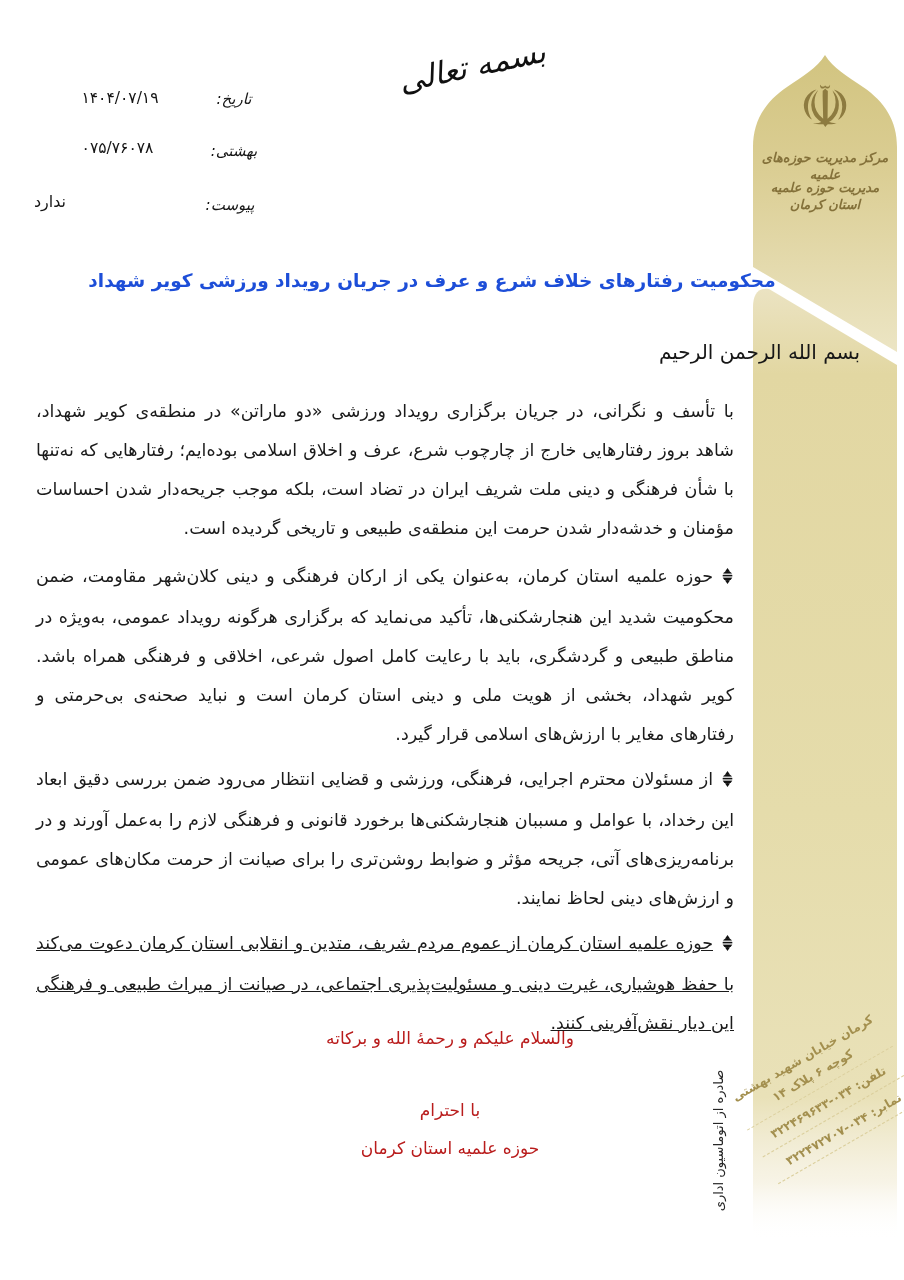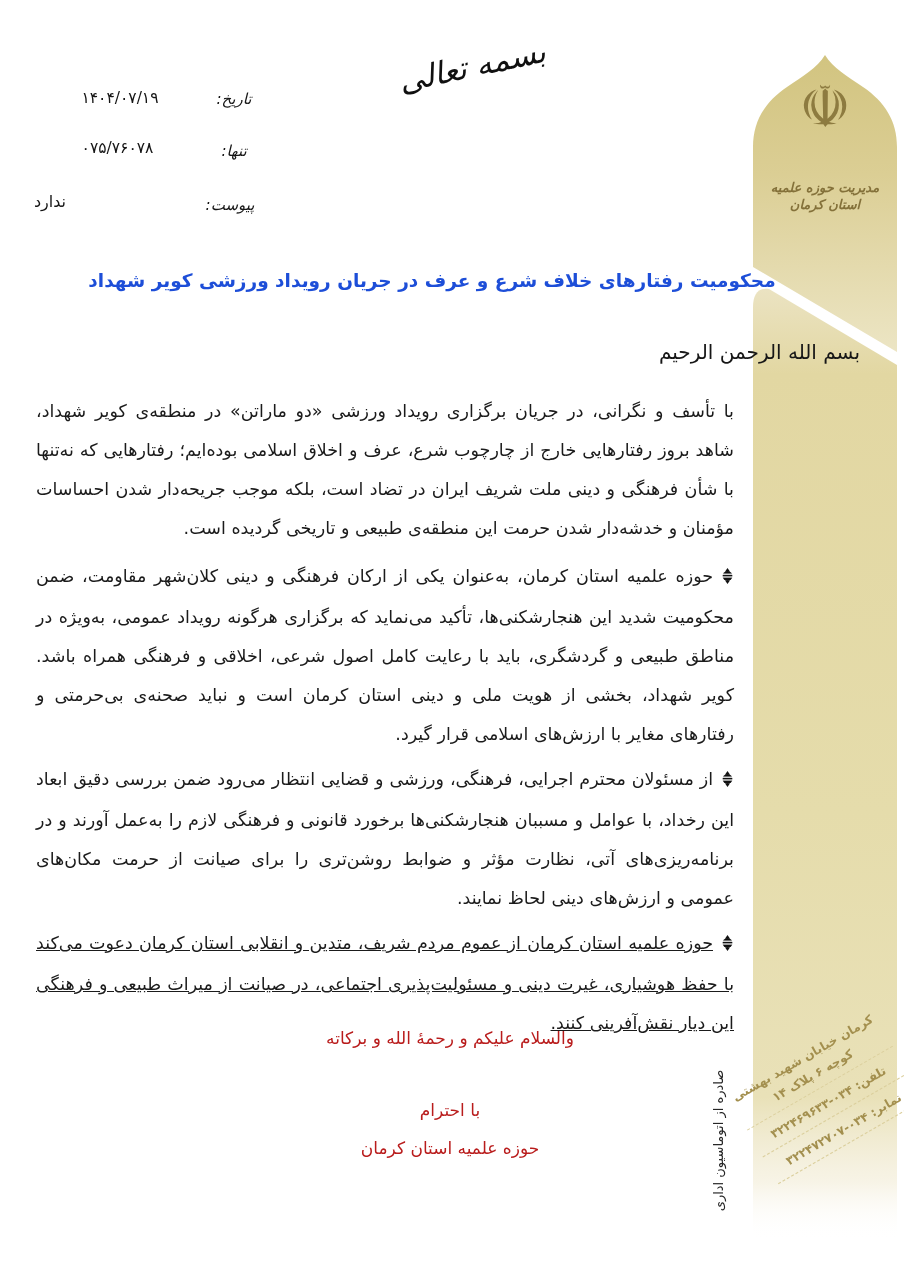--- a/index.html
+++ b/index.html
@@ -87,7 +87,7 @@
   <div class="fld-label" style="left:202px;top:90px;">تاریخ:</div>
   <div class="fld-value" style="left:50px;top:89px;width:140px;">۱۴۰۴/۰۷/۱۹</div>
 
-  <div class="fld-label" style="left:202px;top:142px;">تنها:</div>
+  <div class="fld-label" style="left:202px;top:142px;">بهشتی:</div>
   <div class="fld-value" style="left:45px;top:139px;width:145px;">۰۷۵/۷۶۰۷۸</div>
 
   <div class="fld-label" style="left:198px;top:196px;">پیوست:</div>

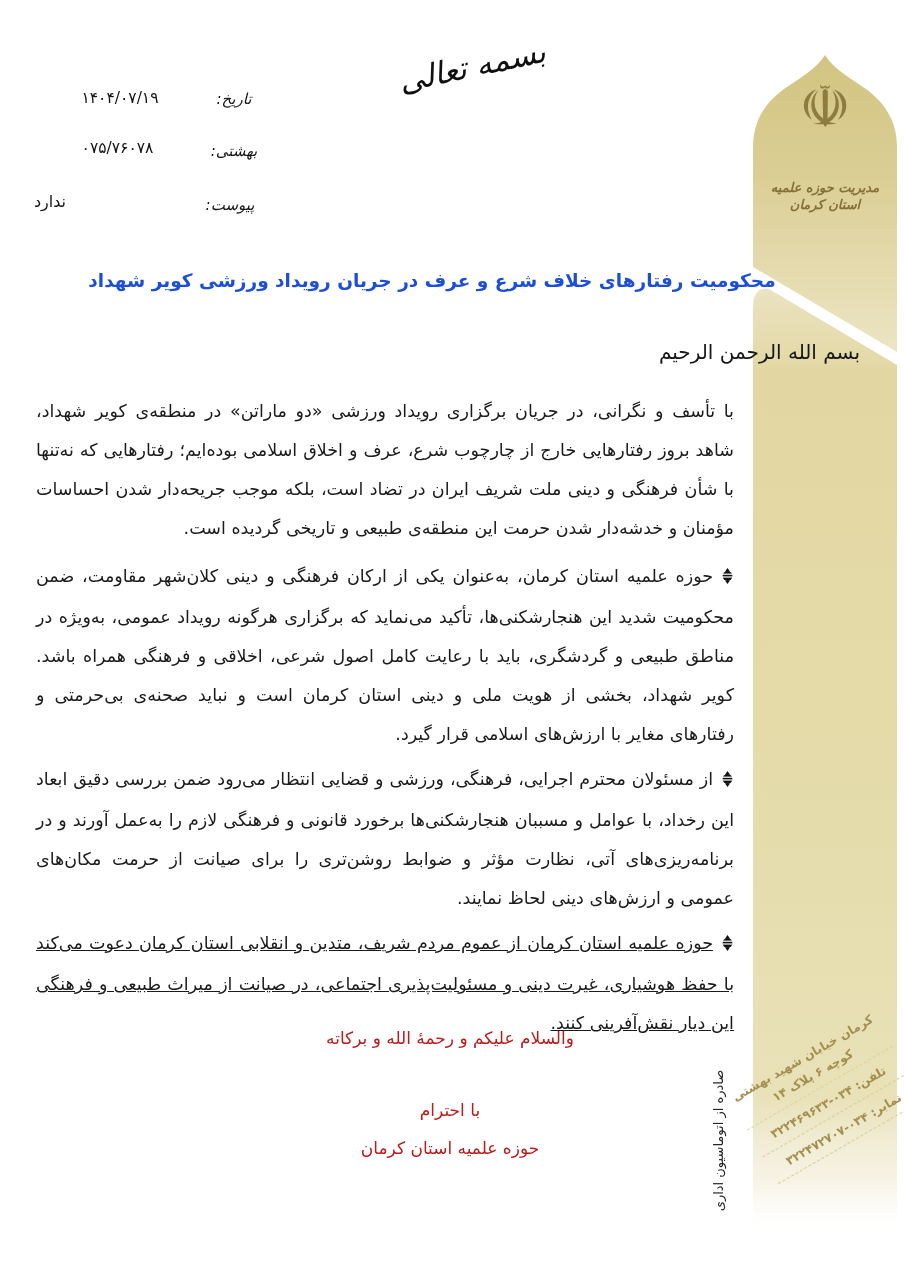--- a/index.html
+++ b/index.html
@@ -70,6 +70,7 @@
     </svg>
   </div>
   <div class="emblem">☫</div>
+  <div class="org-line l1">مرکز مدیریت حوزه‌های علمیه</div>
   <div class="org-line l2">مدیریت حوزه علمیه استان کرمان</div>
 
   <div class="contact">

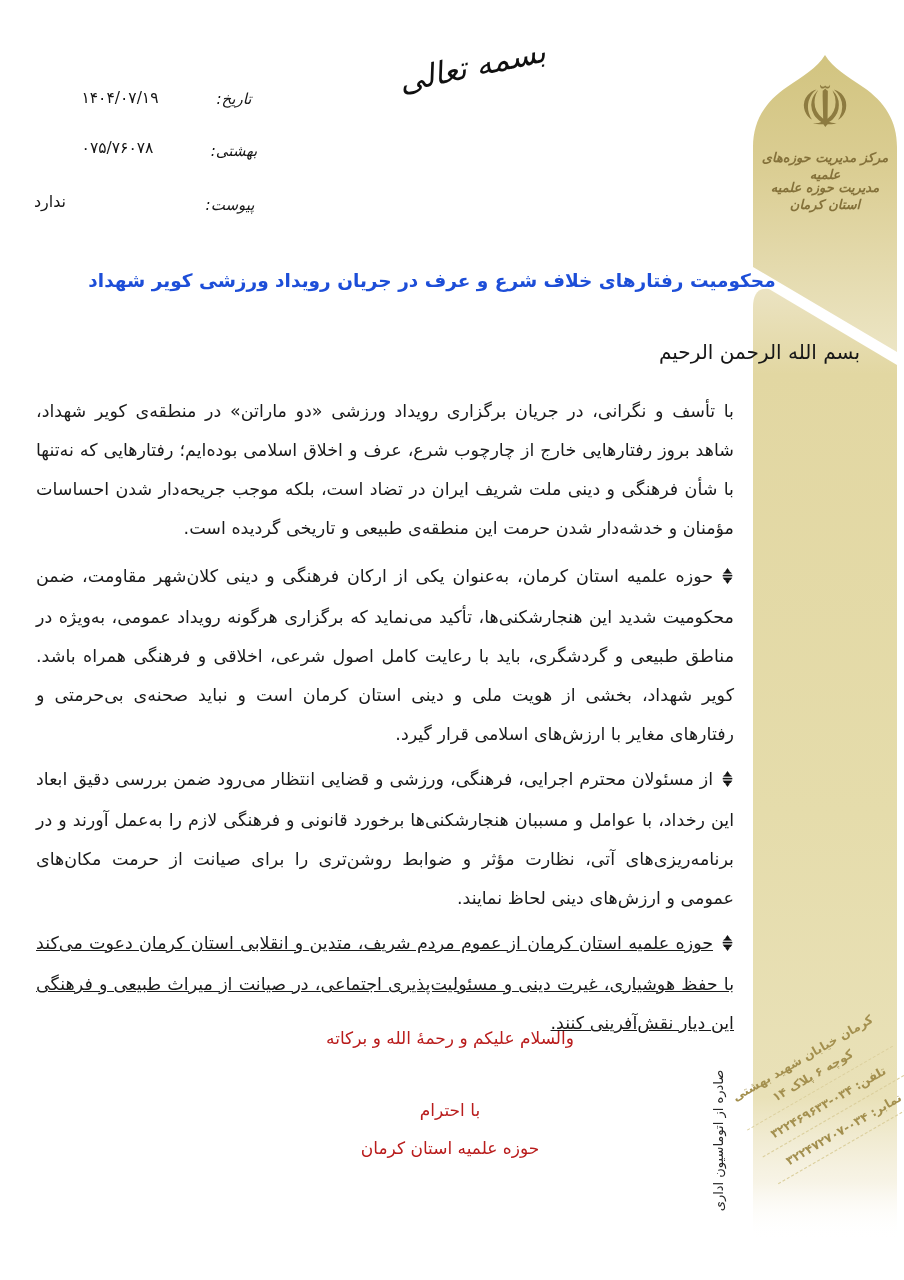--- a/index.html
+++ b/index.html
@@ -112,7 +112,7 @@
             <circle cx="6.5" cy="8" r="4.9" fill="#111"></circle>
             <rect x="0" y="5.6" width="13" height="1.2" fill="#fff"></rect>
             <rect x="0" y="8.4" width="13" height="1.2" fill="#fff"></rect>
-          </svg></span><span>از مسئولان محترم اجرایی، فرهنگی، ورزشی و قضایی انتظار می‌رود ضمن بررسی دقیق ابعاد این رخداد، با عوامل و مسببان هنجارشکنی‌ها برخورد قانونی و فرهنگی لازم را به‌عمل آورند و در برنامه‌ریزی‌های آتی، نظارت مؤثر و ضوابط روشن‌تری را برای صیانت از حرمت مکان‌های عمومی و ارزش‌های دینی لحاظ نمایند.</span></p>
+          </svg></span><span>از مسئولان محترم اجرایی، فرهنگی، ورزشی و قضایی انتظار می‌رود ضمن بررسی دقیق ابعاد این رخداد، با عوامل و مسببان هنجارشکنی‌ها برخورد قانونی و فرهنگی لازم را به‌عمل آورند و در برنامه‌ریزی‌های آتی، جریحه مؤثر و ضوابط روشن‌تری را برای صیانت از حرمت مکان‌های عمومی و ارزش‌های دینی لحاظ نمایند.</span></p>
     <p class="m3"><span class="blt"><svg width="13" height="16" viewBox="0 0 13 16">
             <path d="M6.5 0 L8.9 3.4 L4.1 3.4 Z" fill="#111"></path>
             <path d="M6.5 16 L8.9 12.6 L4.1 12.6 Z" fill="#111"></path>

